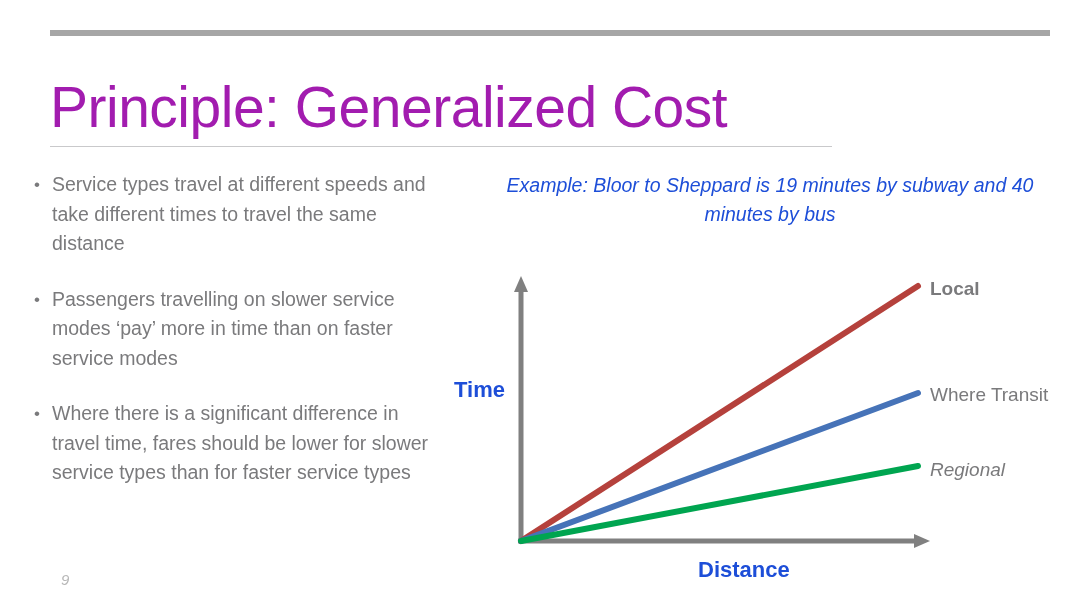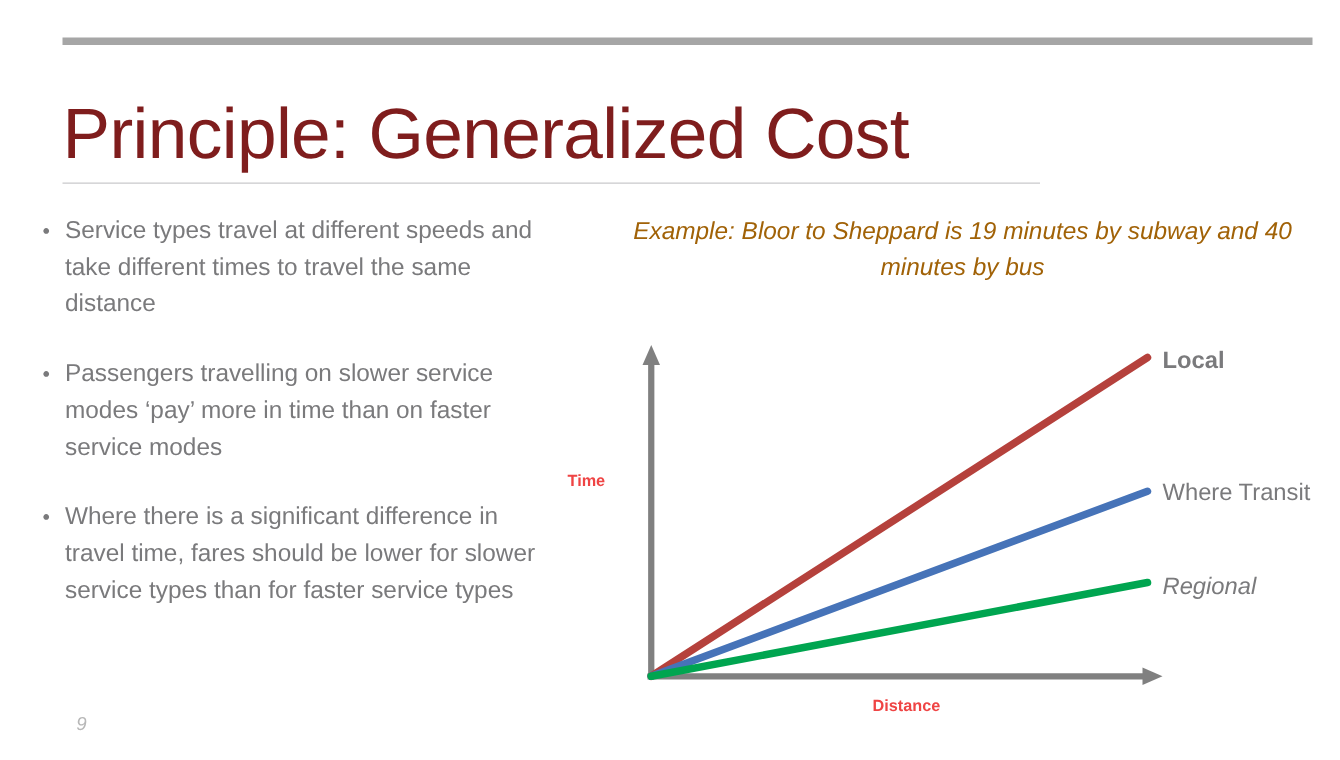--- a/index.html
+++ b/index.html
@@ -40,7 +40,7 @@
     width: 900px;
     font-size: 57px;
     line-height: 72px;
-    color: #7f1d1d;
+    color: #a21caf;
     font-weight: normal;
     letter-spacing: -0.5px;
     white-space: nowrap;

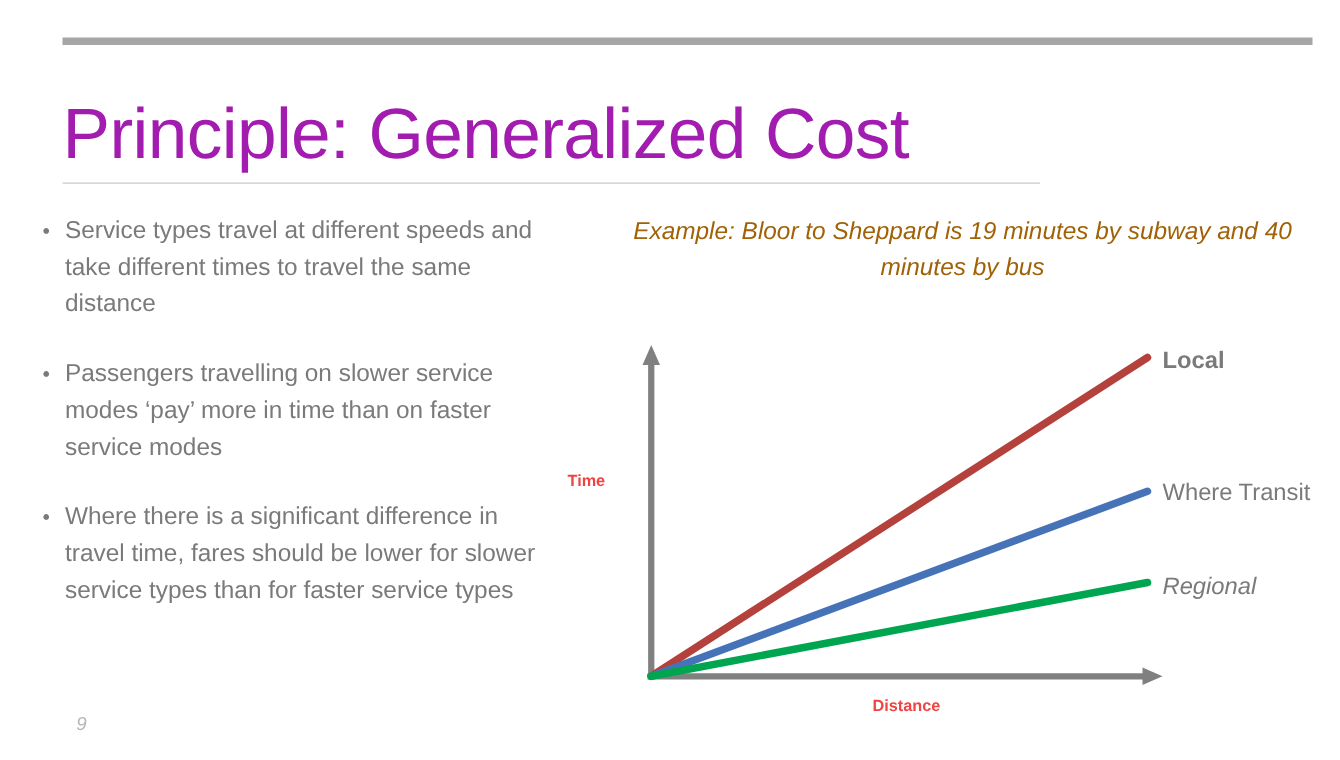--- a/index.html
+++ b/index.html
@@ -96,7 +96,7 @@
     font-size: 19.5px;
     line-height: 29px;
     font-style: italic;
-    color: #a16207;
+    color: #1d4ed8;
   }
   #chart-svg {
     position: absolute;

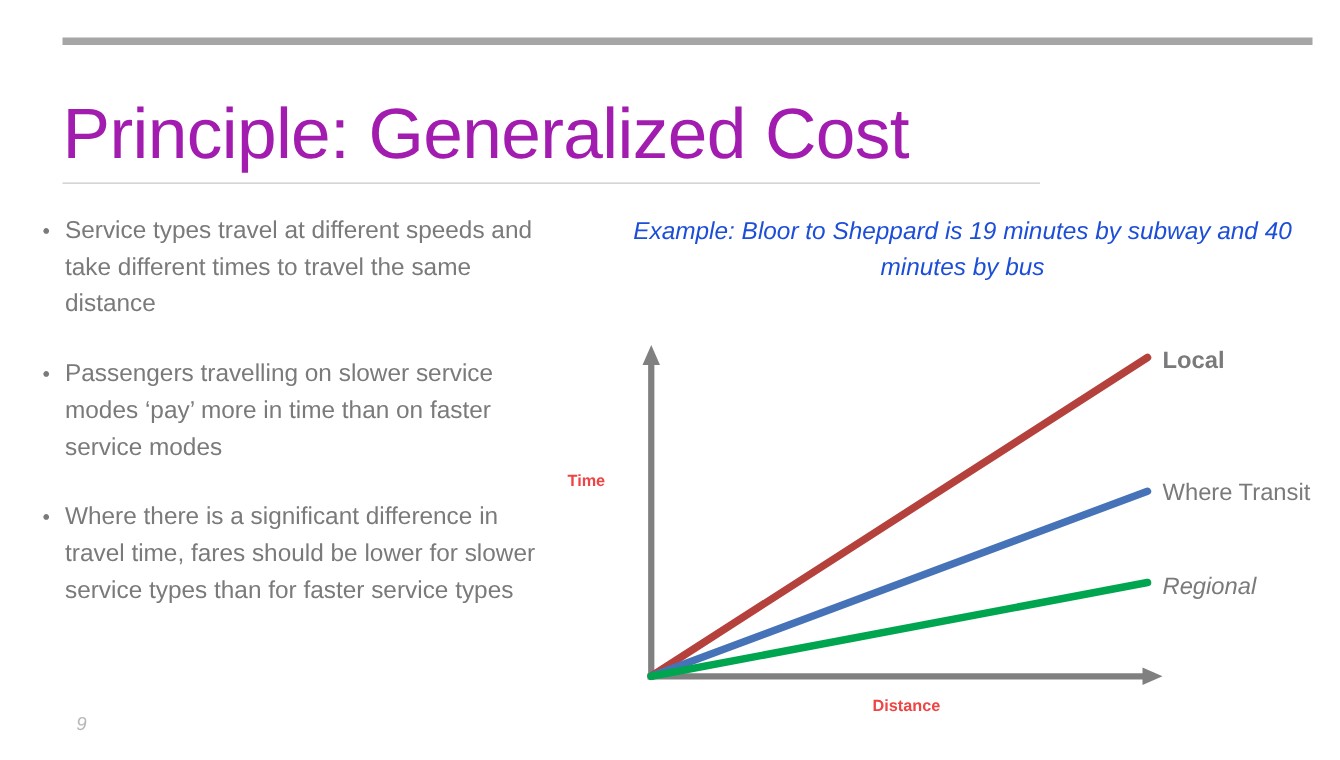--- a/index.html
+++ b/index.html
@@ -105,9 +105,9 @@
   }
   .axis-title {
     position: absolute;
-    font-size: 13px;
+    font-size: 22px;
     font-weight: bold;
-    color: #ef4444;
+    color: #1d4ed8;
     white-space: nowrap;
   }
   #time-label  { left: 14px;  top: 212px; }

